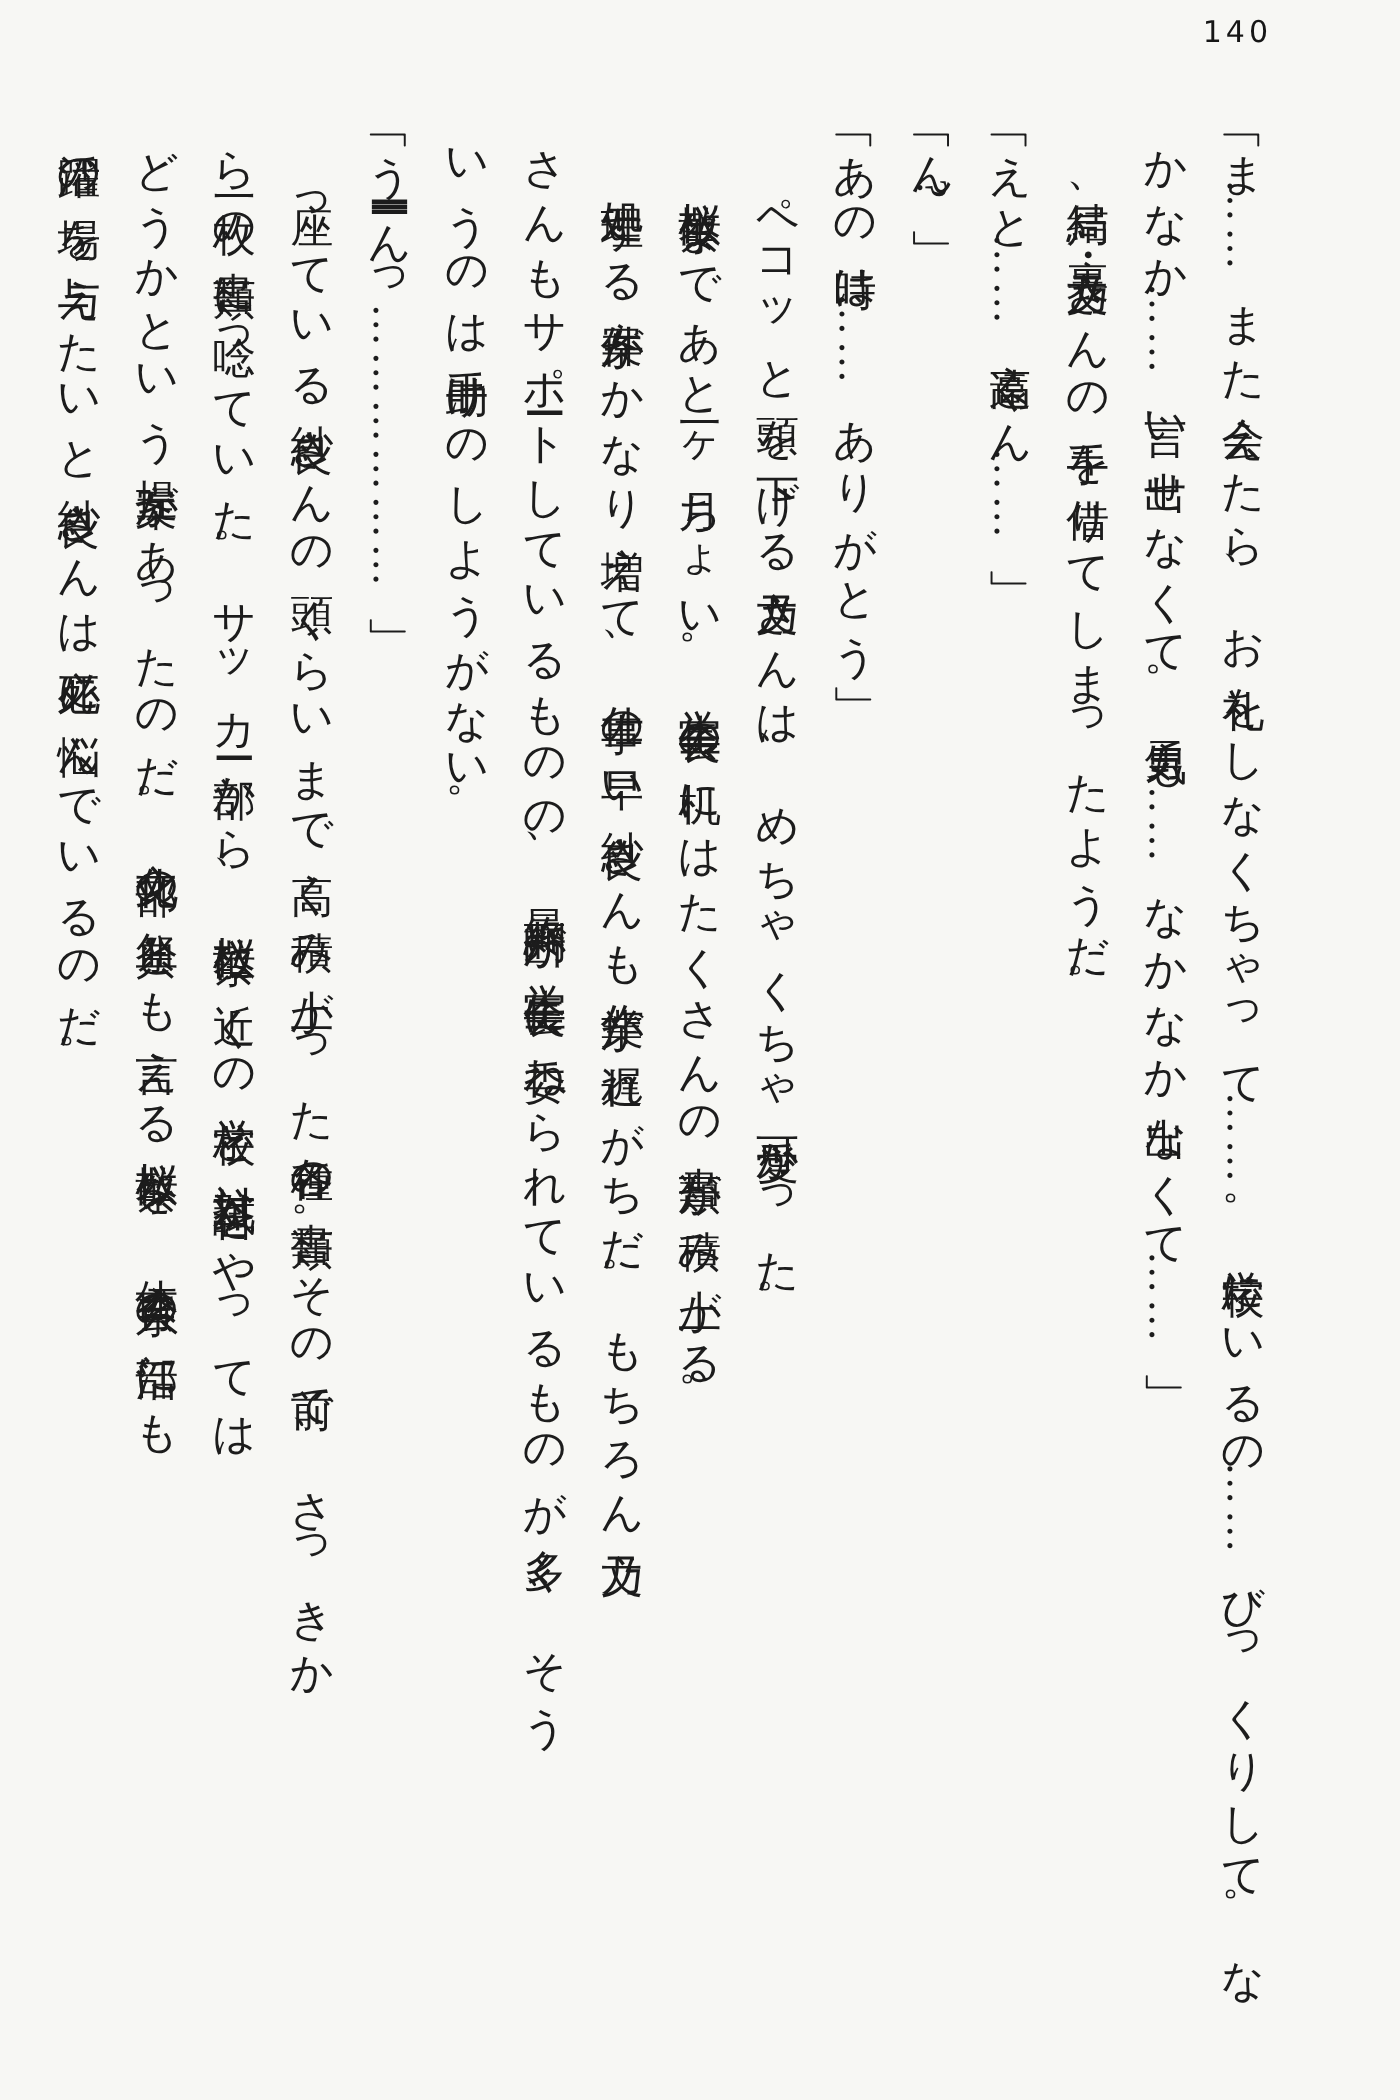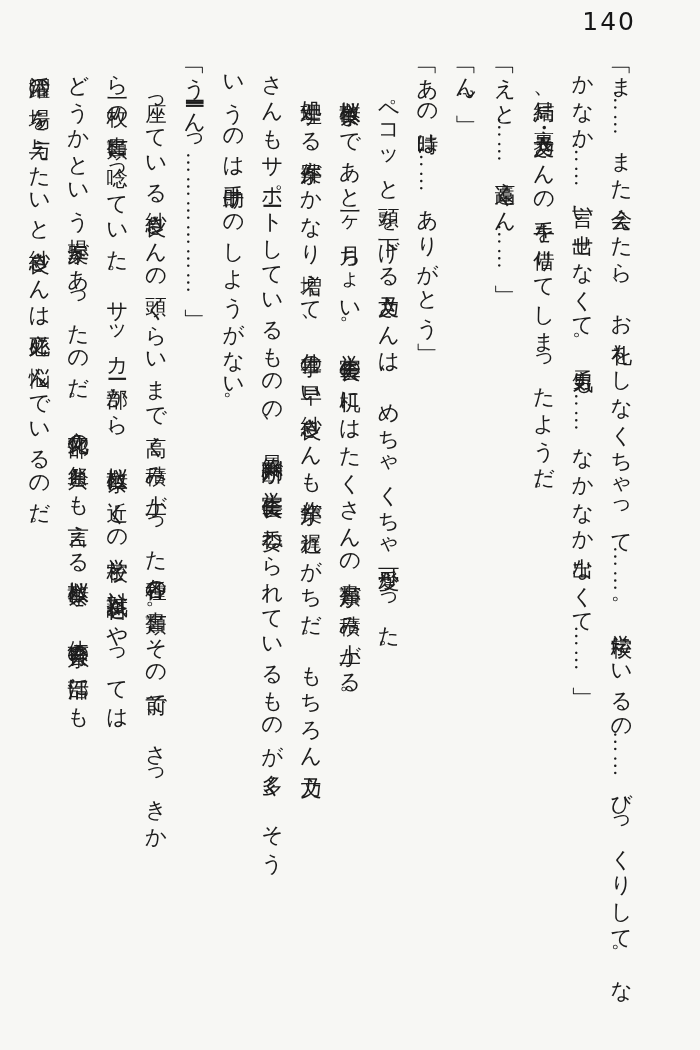--- a/index.html
+++ b/index.html
@@ -20,7 +20,7 @@
     top: 7px;
     right: 64px;
     font-family: "DejaVu Sans", "Liberation Sans", sans-serif;
-    font-size: 25px;
+    font-size: 15px;
     letter-spacing: 2px;
     color: #161616;
   }

